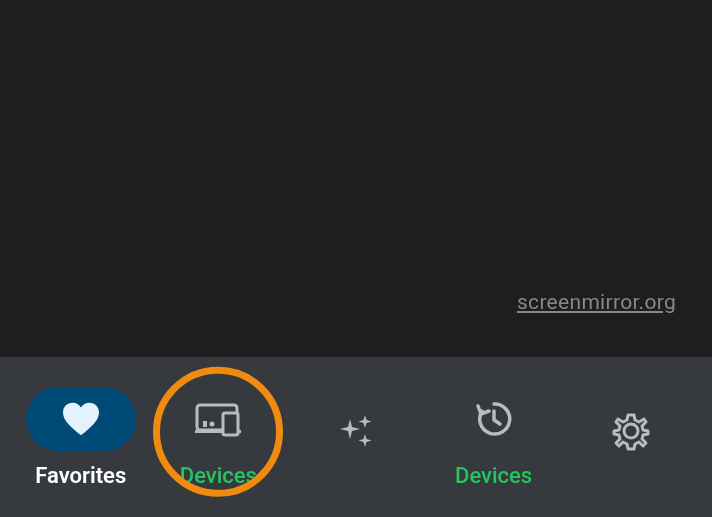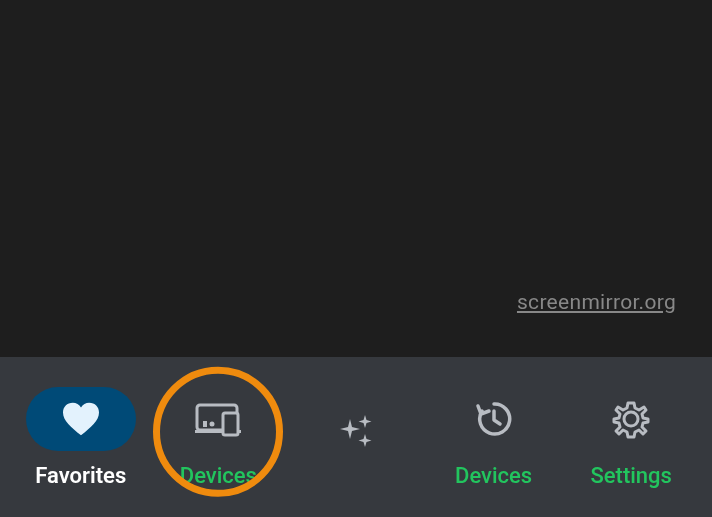--- a/index.html
+++ b/index.html
@@ -141,7 +141,6 @@
         <path d="M20 13 A7 7 0 1 0 20 27 A7 7 0 1 0 20 13 Z M20 4 L23 4 L24 9 L28 11 L33 8 L35 11 L31 15 L32 19 L37 20 L37 23 L32 24 L31 28 L35 32 L32 35 L28 31 L24 33 L23 38 L20 38 L17 38 L16 33 L12 31 L8 35 L5 32 L9 28 L8 24 L3 23 L3 20 L8 19 L9 15 L5 11 L7 8 L12 11 L16 9 L17 4 Z" fill="none" stroke="#b8bcc2" stroke-width="3" stroke-linejoin="round"></path>
       </svg>
     </div>
-    <div class="tab-label">Settings</div>
   </div>
 
 </div>

